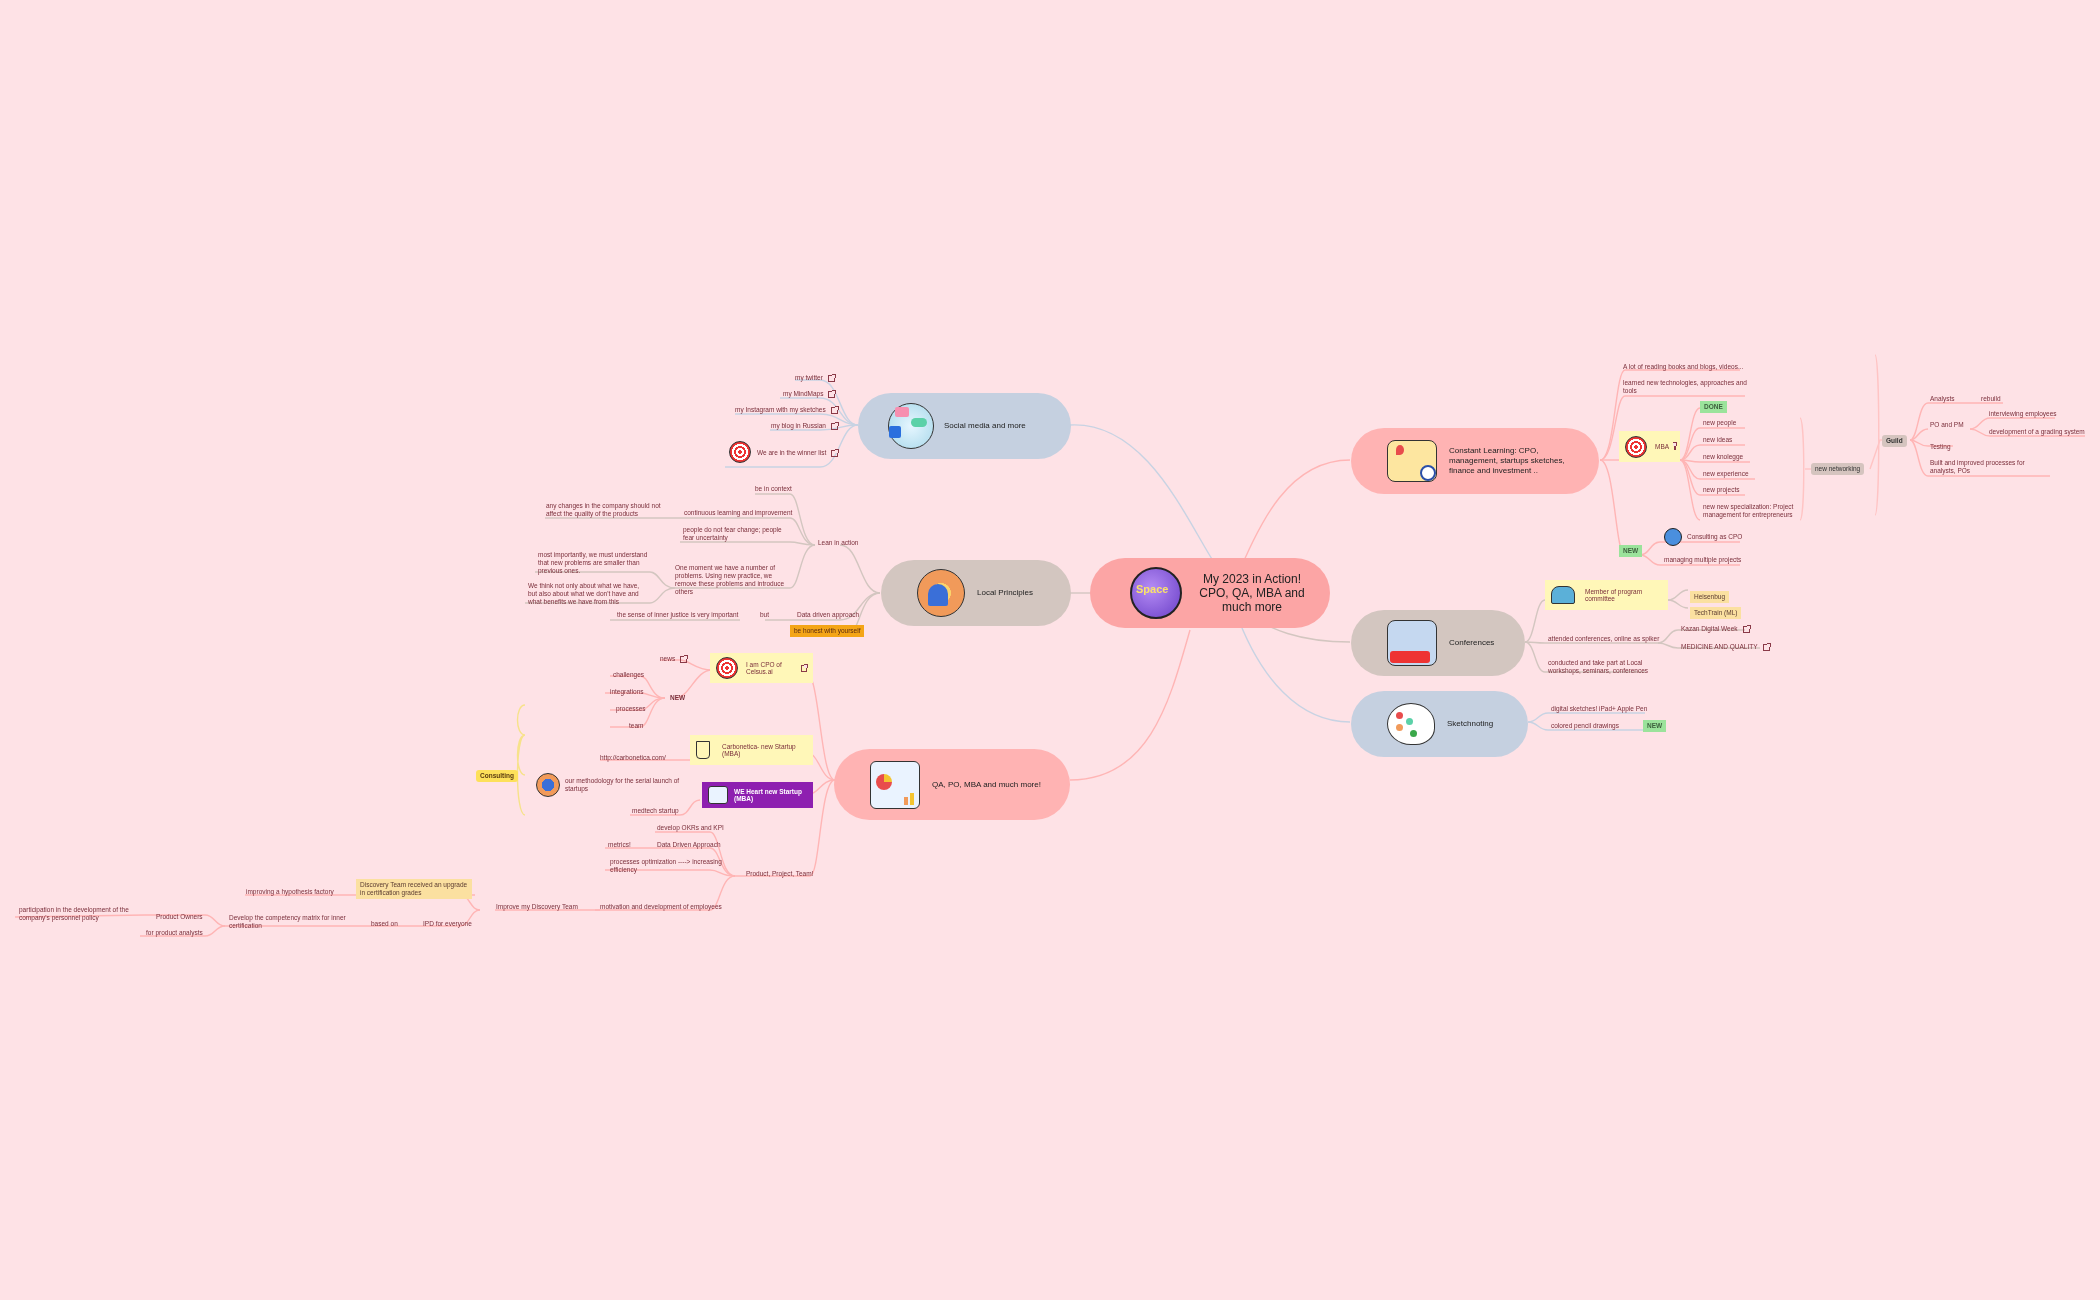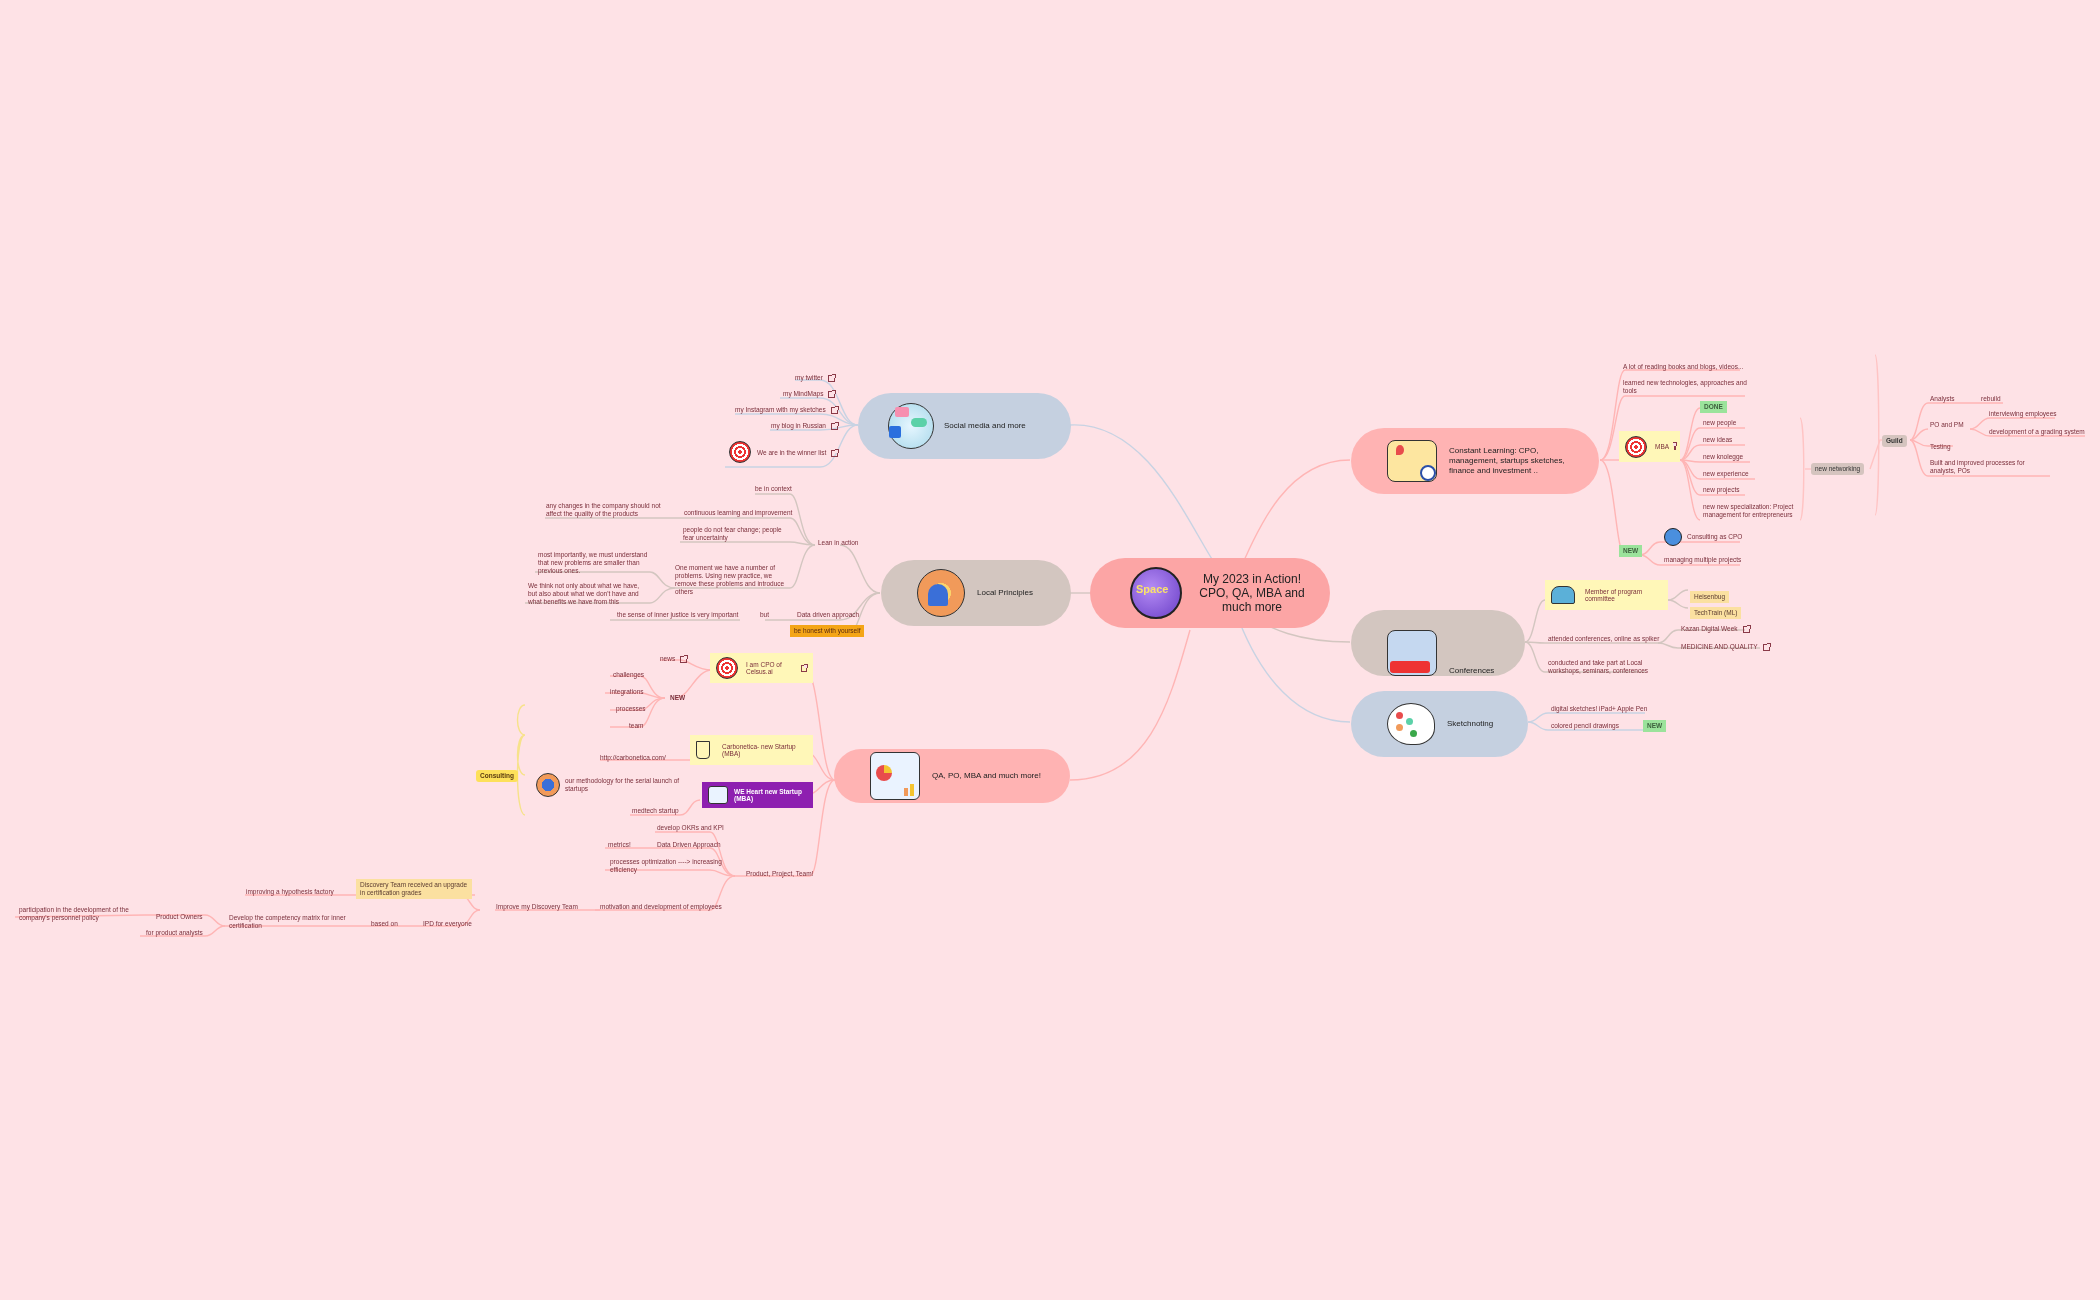--- a/index.html
+++ b/index.html
@@ -239,7 +239,7 @@
 <div class="n" style="left:1687px;top:533px;">Consulting as CPO</div>
 <div class="n" style="left:1664px;top:556px;">managing multiple projects</div>
 
-<div class="pill" style="left:1351px;top:610px;width:174px;height:66px;background:#d3c6c0;padding-left:36px;align-items:flex-end;">
+<div class="pill" style="left:1351px;top:610px;width:174px;height:66px;background:#d3c6c0;padding-left:36px;">
   <span class="ic" style="width:48px;height:44px;border-radius:8px;background:#c5d8f0;border:1.5px solid #333;margin-right:12px;position:relative;">
     <span style="position:absolute;left:2px;bottom:2px;width:40px;height:12px;background:#e33;border-radius:3px;"></span>
   </span>

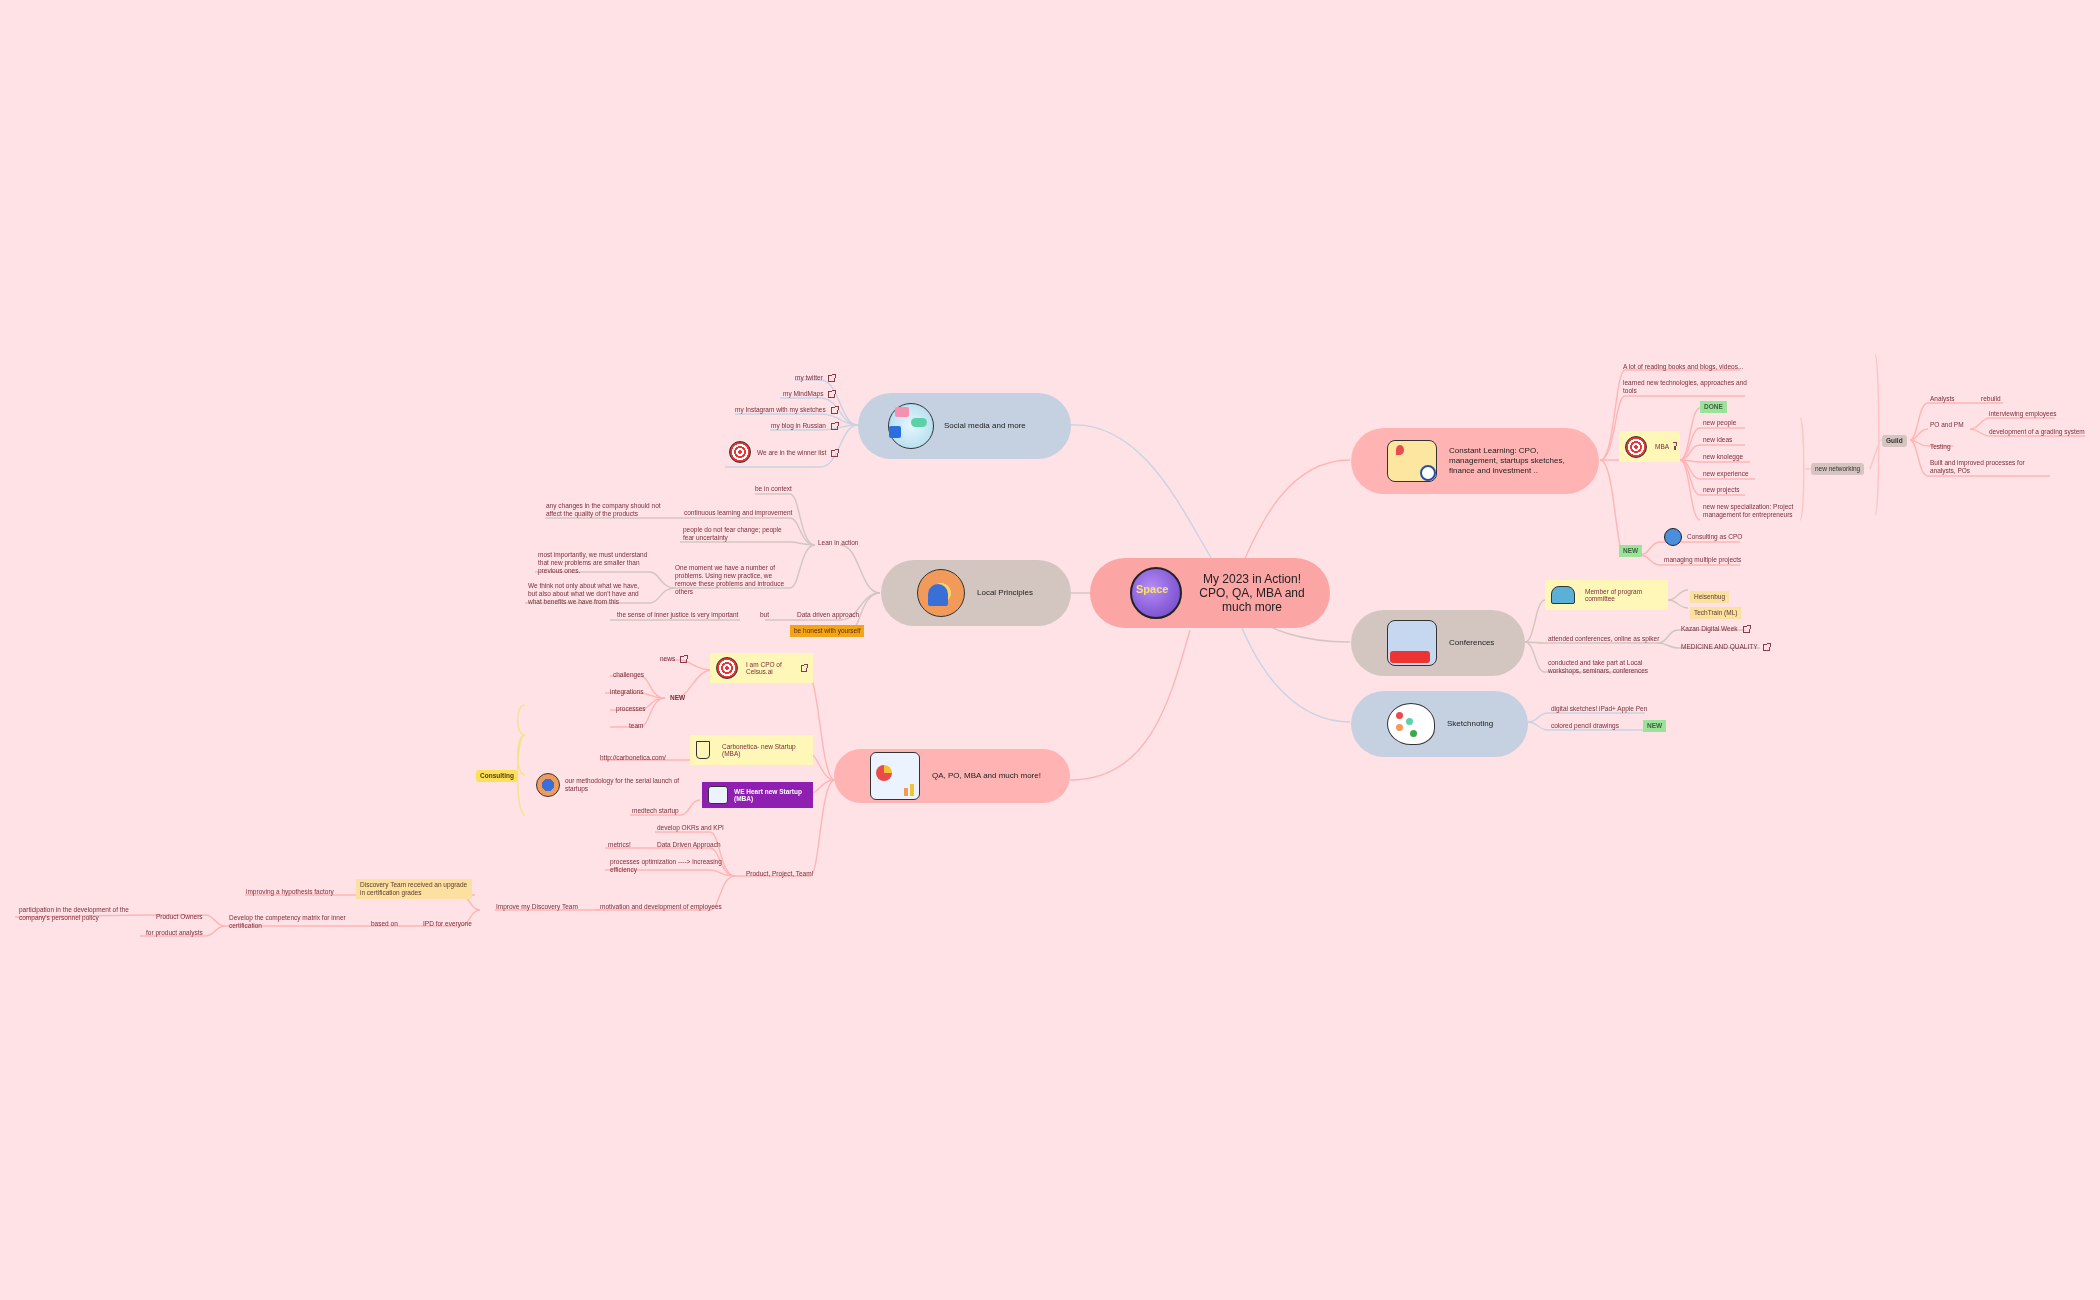--- a/index.html
+++ b/index.html
@@ -156,7 +156,7 @@
 <div class="n" style="left:617px;top:611px;">the sense of inner justice is very important</div>
 <div class="tag org" style="left:790px;top:625px;">be honest with yourself</div>
 
-<div class="pill" style="left:834px;top:749px;width:236px;height:54px;background:#ffb3b3;padding-left:36px;">
+<div class="pill" style="left:834px;top:749px;width:236px;height:71px;background:#ffb3b3;padding-left:36px;">
   <span class="ic" style="width:48px;height:46px;border-radius:6px;background:#eaf3ff;border:1.5px solid #333;margin-right:12px;position:relative;">
     <span style="position:absolute;left:5px;top:12px;width:16px;height:16px;border-radius:50%;background:conic-gradient(#f4c430 0 25%,#e84c4c 25%);"></span>
     <span style="position:absolute;right:5px;bottom:3px;width:4px;height:12px;background:#f4c430;"></span>

